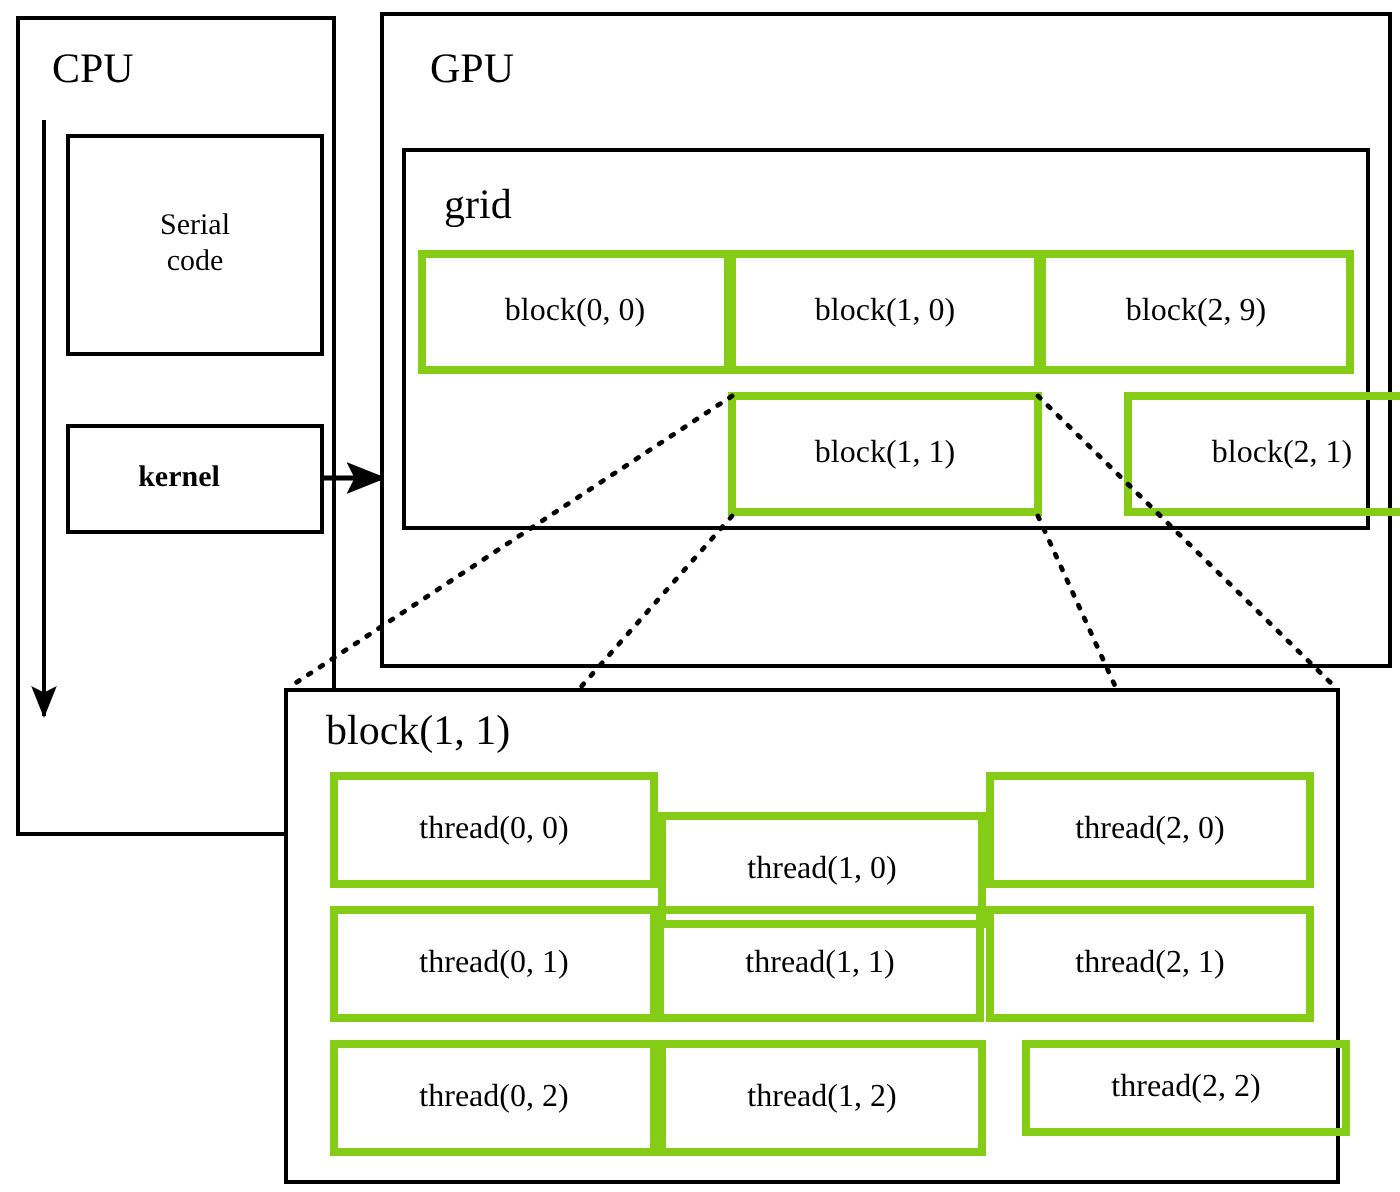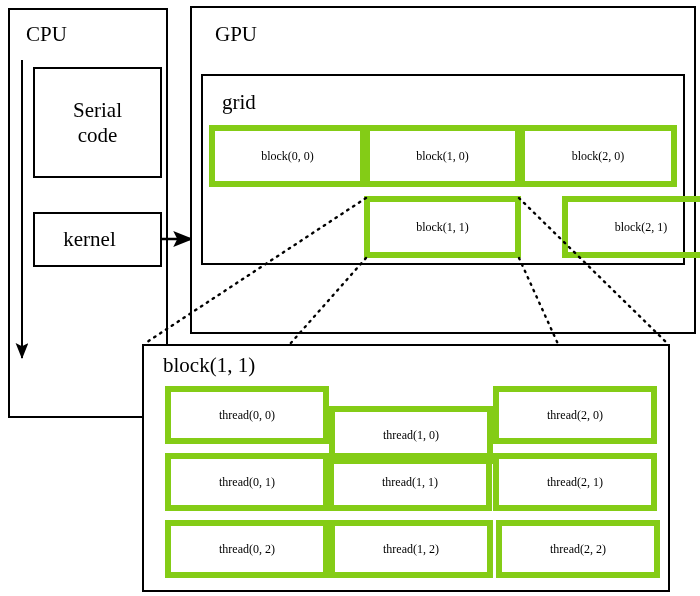--- a/index.html
+++ b/index.html
@@ -48,7 +48,7 @@
     align-items: center;
     justify-content: center;
     text-align: center;
-    font-size: 21px;
+    font-size: 15px;
     line-height: 1.15;
     white-space: pre-line;
   }

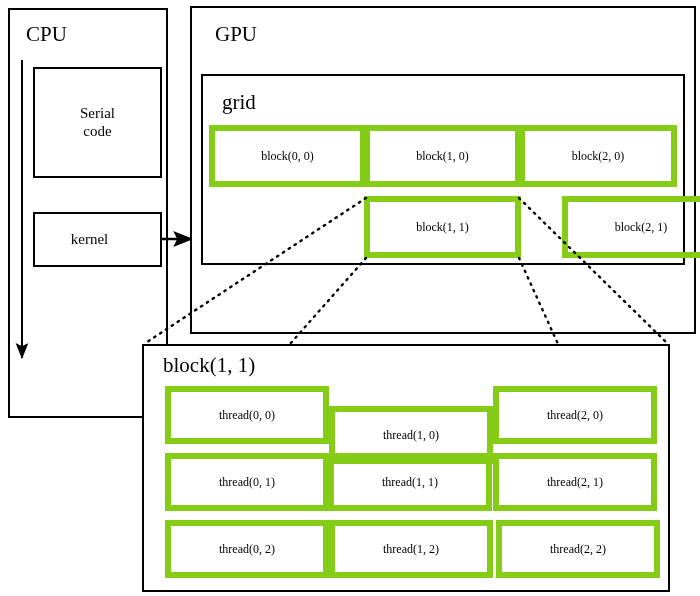--- a/index.html
+++ b/index.html
@@ -33,12 +33,12 @@
   .cell {
     position: absolute;
     box-sizing: border-box;
-    border: 6px solid #84cc16;
+    border: 4px solid #84cc16;
     background: transparent;
     display: flex;
     align-items: center;
     justify-content: center;
-    font-size: 12px;
+    font-size: 16px;
     white-space: nowrap;
     font-family: Liberation Serif, serif;
   }

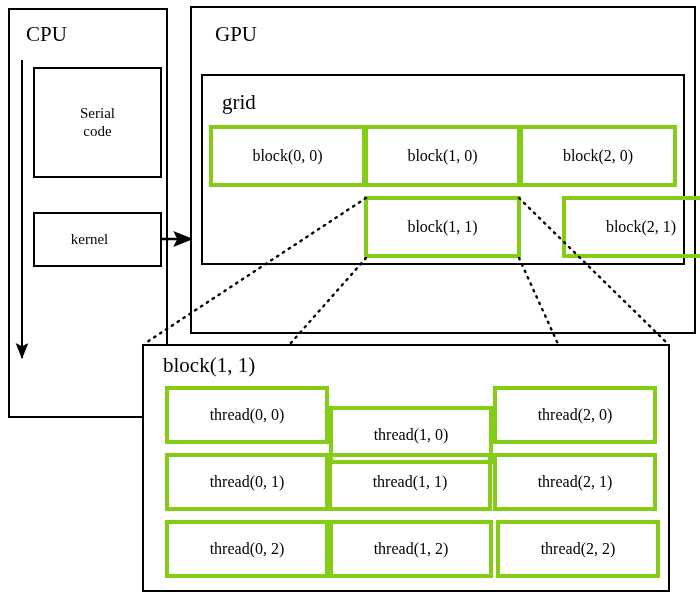--- a/index.html
+++ b/index.html
@@ -95,7 +95,7 @@
 
   <div class="cell" style="left:209px; top:125px; width:157px; height:62px;">block(0, 0)</div>
   <div class="cell" style="left:364px; top:125px; width:157px; height:62px;">block(1, 0)</div>
-  <div class="cell" style="left:519px; top:125px; width:158px; height:62px;">block(2, 0)</div>
+  <div class="cell" style="left:519px; top:125px; width:158px; height:62px;">block(2, 9)</div>
 
   <div class="cell" style="left:364px; top:196px; width:157px; height:62px;">block(1, 1)</div>
   <div class="cell" style="left:519px; top:196px; width:158px; height:62px;margin-left:43px;">block(2, 1)</div>

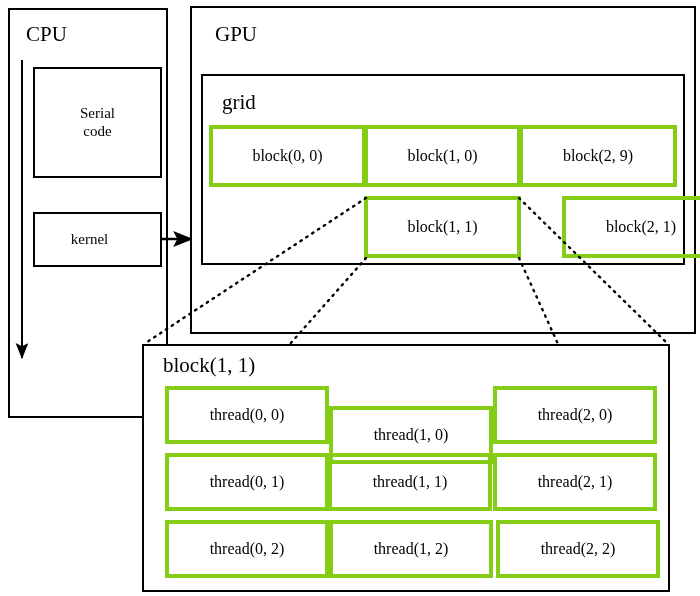--- a/index.html
+++ b/index.html
@@ -85,7 +85,7 @@
 code</div>
 
   <div class="box white-fill" style="left:33px; top:212px; width:129px; height:55px;"></div>
-  <div class="centered-text" style="left:33px; top:212px; width:113px; height:55px;">kernel</div>
+  <div class="centered-text" style="left:33px; top:212px; width:113px; height:55px;font-weight:bold;">kernel</div>
 
   <div class="box white-fill" style="left:190px; top:6px; width:506px; height:328px;"></div>
   <div class="label-tl" style="left:215px; top:24px;">GPU</div>

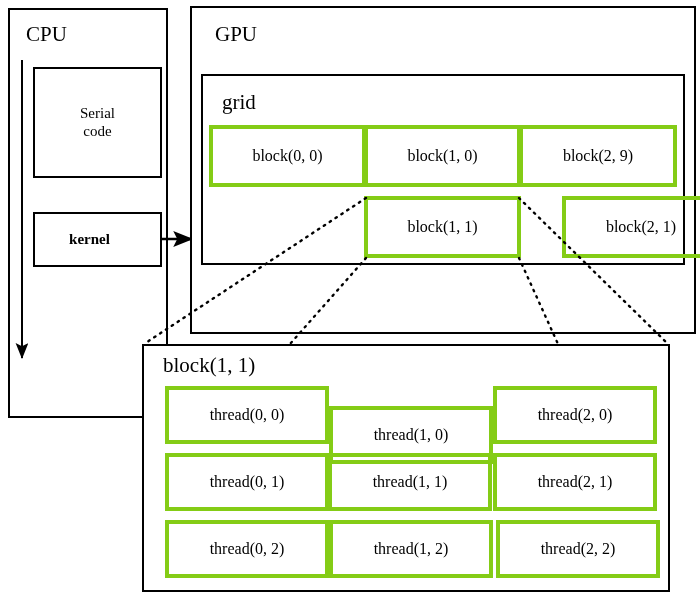--- a/index.html
+++ b/index.html
@@ -124,7 +124,7 @@
 
   <div class="cell" style="left:165px; top:520px; width:164px; height:58px;">thread(0, 2)</div>
   <div class="cell" style="left:329px; top:520px; width:164px; height:58px;">thread(1, 2)</div>
-  <div class="cell" style="left:496px; top:520px; width:164px; height:58px;">thread(2, 2)</div>
+  <div class="cell" style="left:511px; top:520px; width:164px; height:48px;">thread(2, 2)</div>
 
 </div>
 

